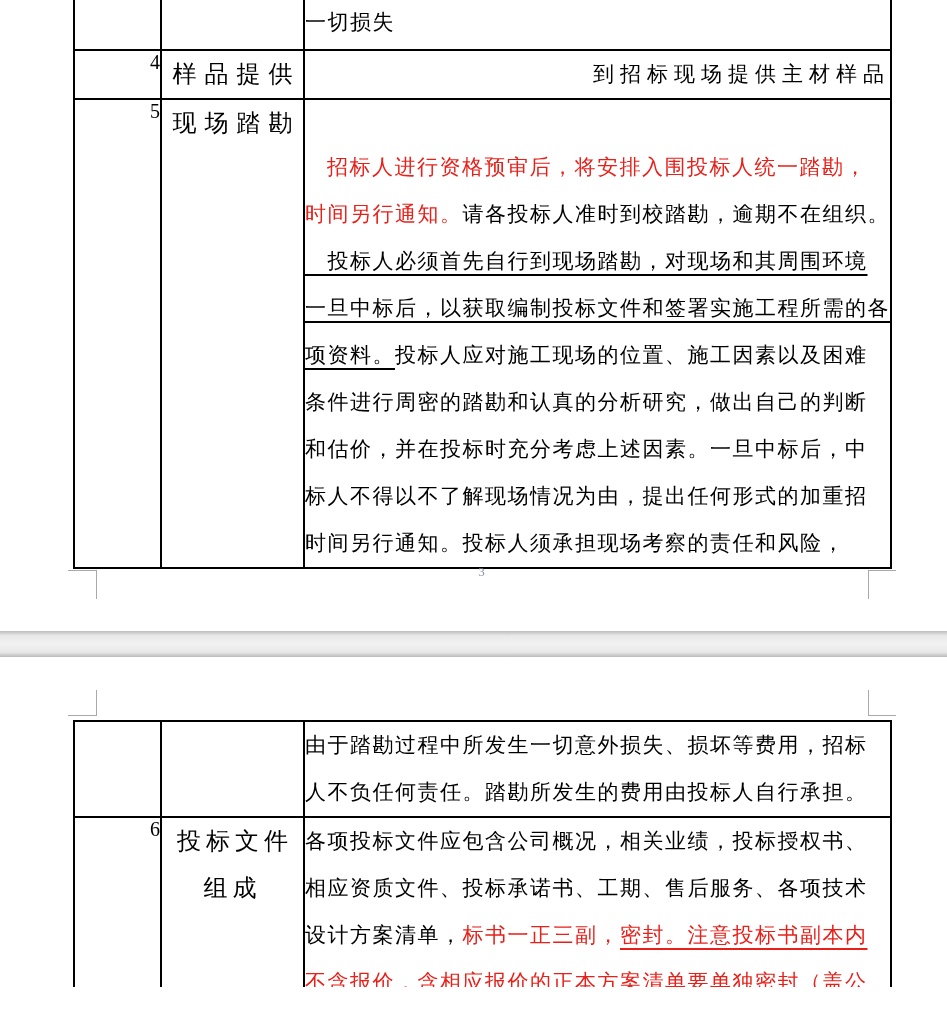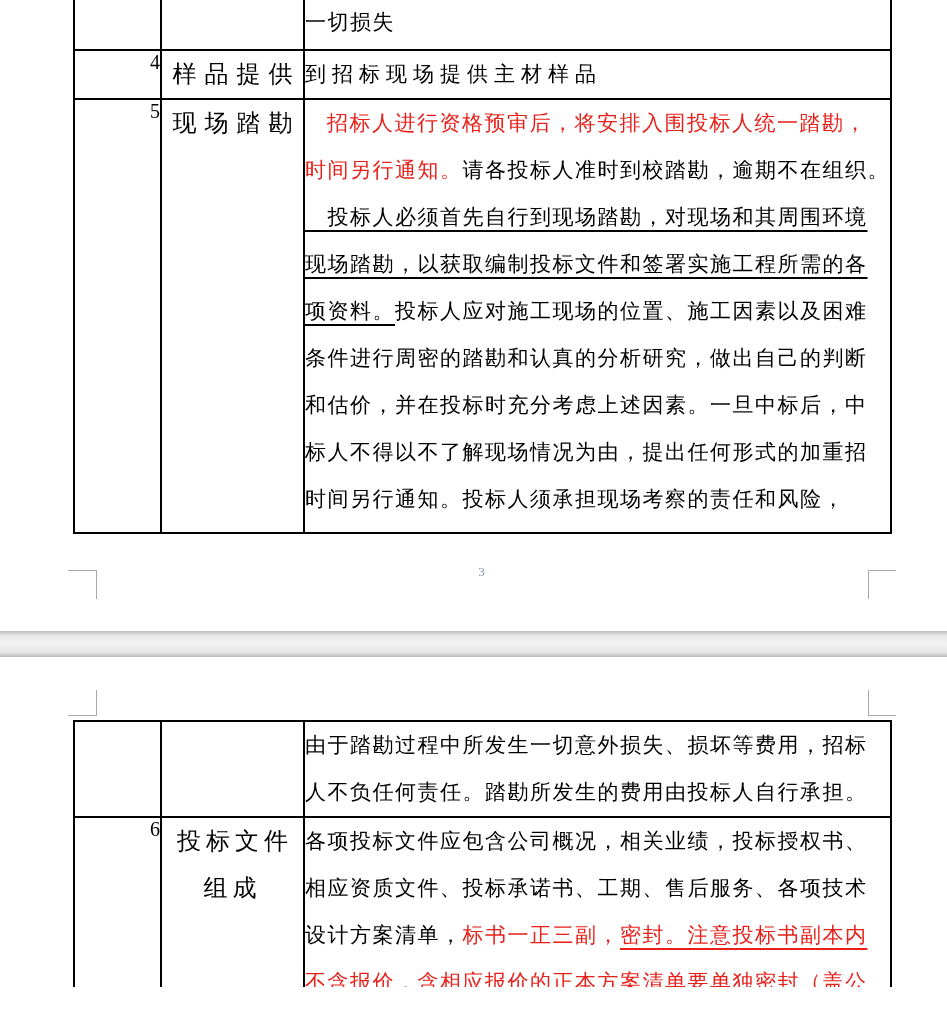--- a/index.html
+++ b/index.html
@@ -36,7 +36,7 @@
     padding:1px 12px 0 12px;
   }
   .pad-top{padding-top:9px;}
-  .center-cell{text-align:left;vertical-align:middle;letter-spacing:6px;font-family:Liberation Serif, serif;}
+  .center-cell{text-align:right;vertical-align:middle;letter-spacing:6px;font-family:Liberation Serif, serif;}
   .tline{white-space:nowrap;}
   .red{color:var(--red);text-decoration-color:var(--red);}
   .u{text-decoration:underline;text-underline-offset:6px;text-decoration-thickness:1.5px;text-align:right;}

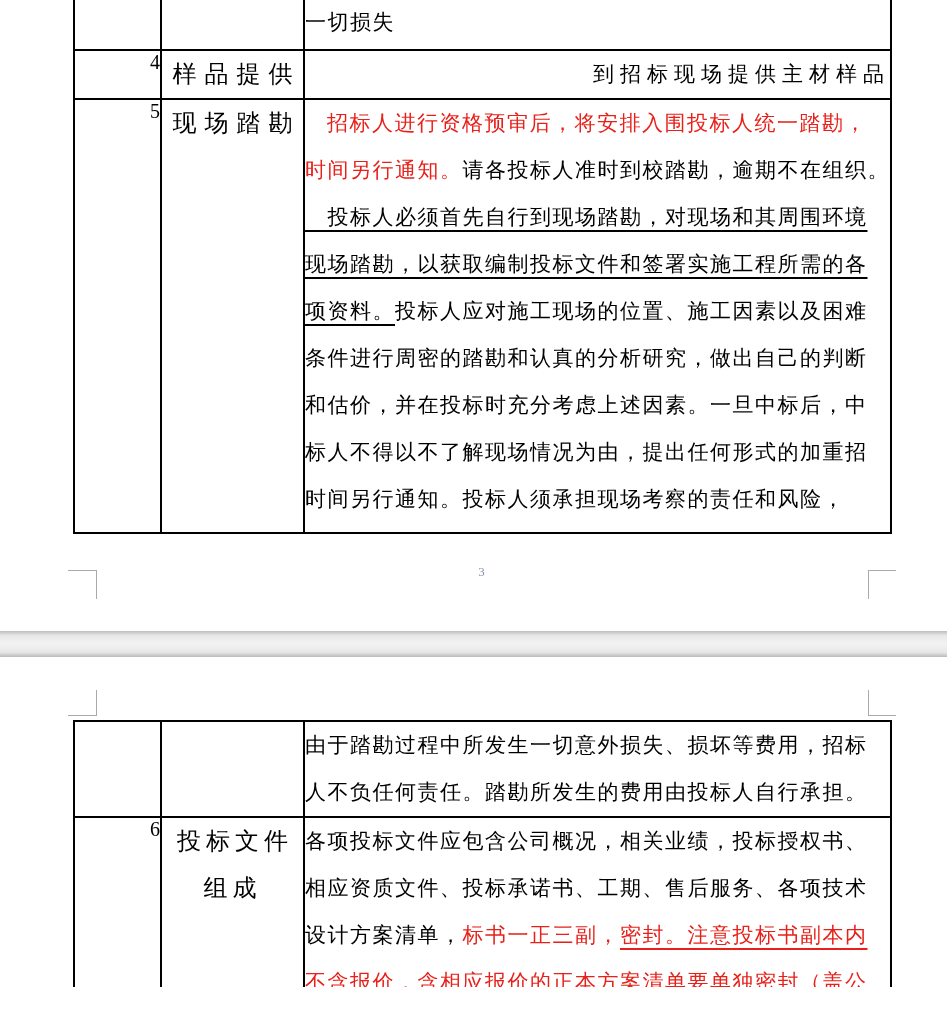--- a/index.html
+++ b/index.html
@@ -77,7 +77,7 @@
       <td class="num-cell">5</td>
       <td class="label-cell ls8">现场踏勘</td>
       <td class="content-cell pad-top">
-            <div class="tline" style="padding-left: 22px;"><span class="red">招标人进行资格预审后，将安排入围投标人统一踏勘，</span></div>
+            <div class="tline" style="padding-left: 22px; margin-top: 44px;"><span class="red">招标人进行资格预审后，将安排入围投标人统一踏勘，</span></div>
             <div class="tline"><span class="red">时间另行通知。</span><span>请各投标人准时到校踏勘，逾期不在组织。</span></div>
             <div class="tline"><span class="u">　投标人必须首先自行到现场踏勘，对现场和其周围环境</span></div>
             <div class="tline"><span class="u">现场踏勘，以获取编制投标文件和签署实施工程所需的各</span></div>

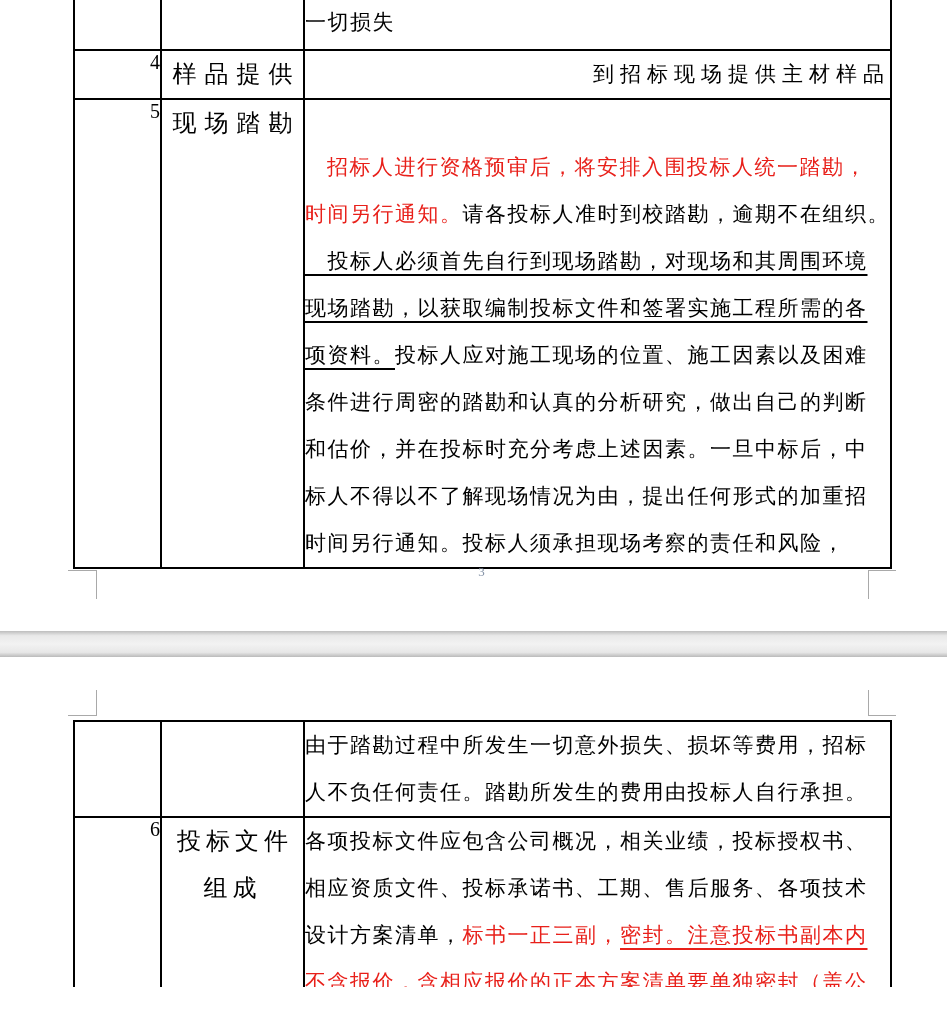--- a/index.html
+++ b/index.html
@@ -80,7 +80,7 @@
             <div class="tline" style="padding-left: 22px; margin-top: 44px;"><span class="red">招标人进行资格预审后，将安排入围投标人统一踏勘，</span></div>
             <div class="tline"><span class="red">时间另行通知。</span><span>请各投标人准时到校踏勘，逾期不在组织。</span></div>
             <div class="tline"><span class="u">　投标人必须首先自行到现场踏勘，对现场和其周围环境</span></div>
-            <div class="tline"><span class="u">现场踏勘，以获取编制投标文件和签署实施工程所需的各</span></div>
+            <div class="tline"><span class="u">一旦中标后，以获取编制投标文件和签署实施工程所需的各</span></div>
             <div class="tline"><span class="u">项资料。</span><span>投标人应对施工现场的位置、施工因素以及困难</span></div>
             <div class="tline"><span>条件进行周密的踏勘和认真的分析研究，做出自己的判断</span></div>
             <div class="tline"><span>和估价，并在投标时充分考虑上述因素。一旦中标后，中</span></div>

